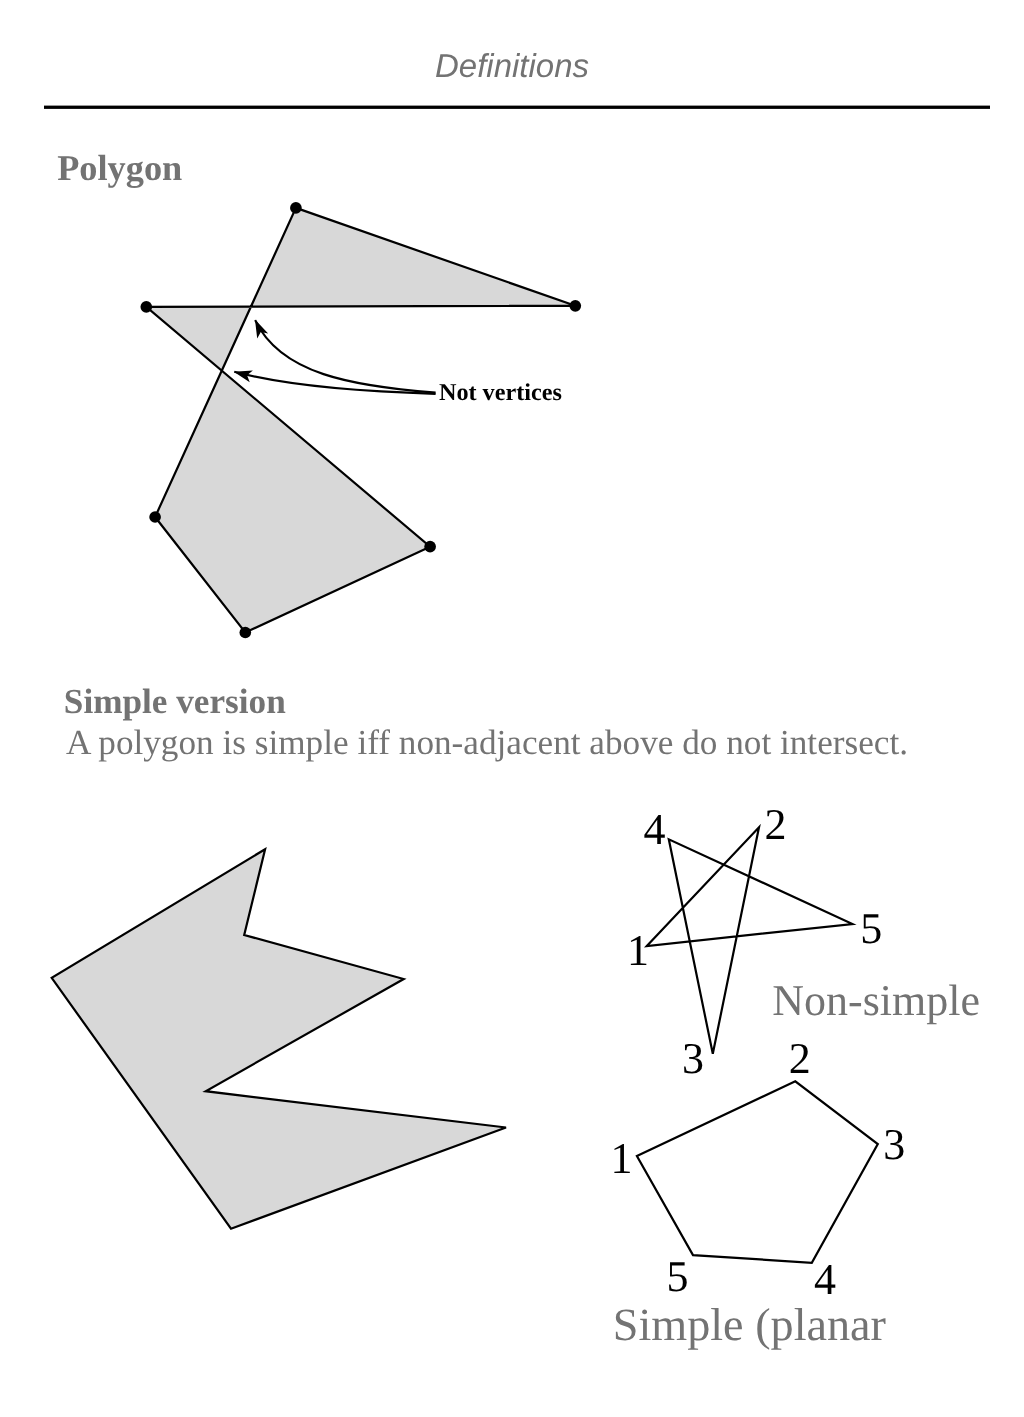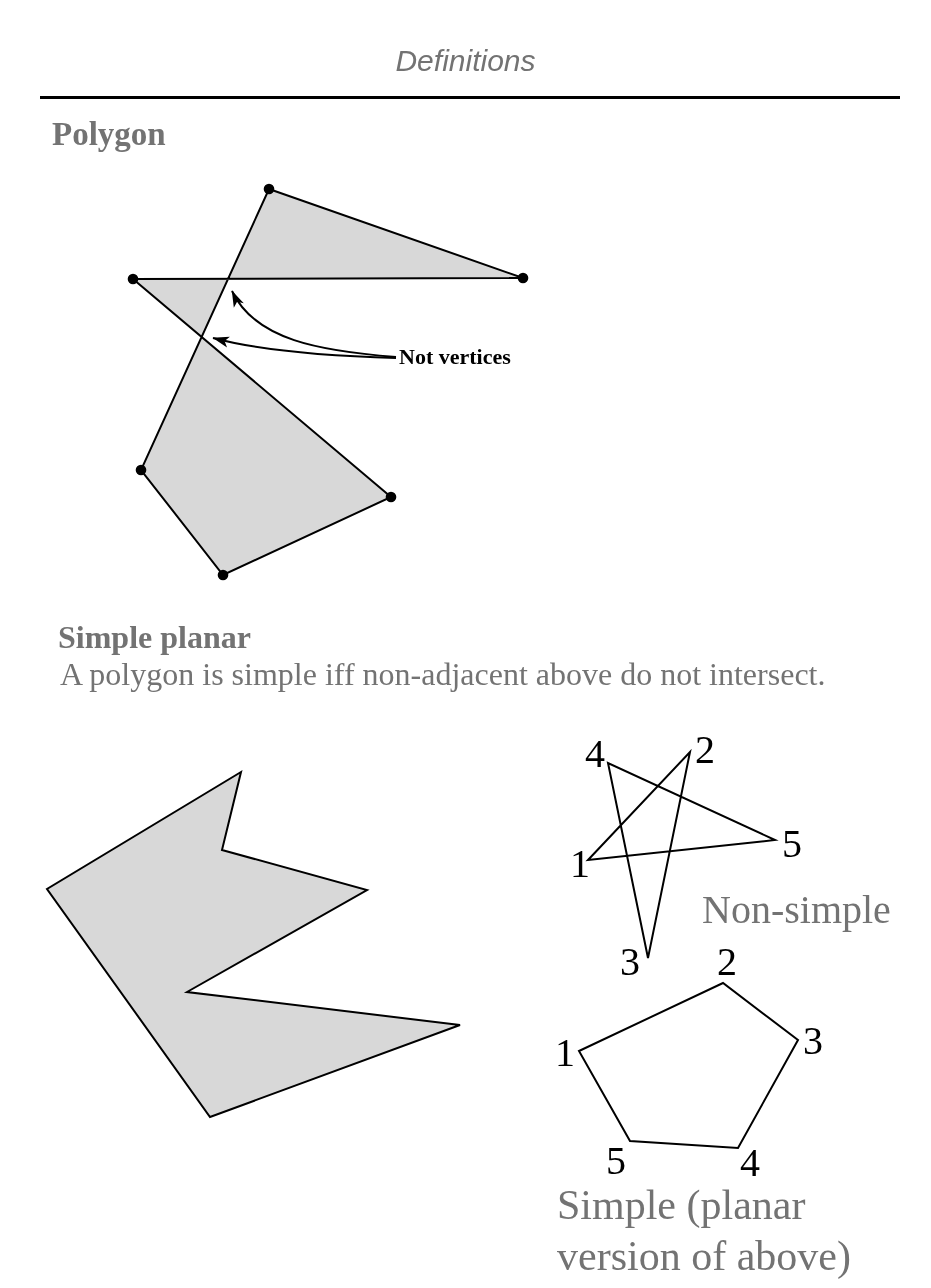--- a/index.html
+++ b/index.html
@@ -9,7 +9,7 @@
          font-family:"Liberation Sans","DejaVu Sans",sans-serif;font-style:italic;font-size:30px;}
   .divider{position:absolute;top:96px;left:40px;width:860px;height:3px;background:#000;}
   .h1{position:absolute;font-weight:bold;font-size:33px;white-space:pre;}
-  .h-polygon{left:52px;top:116px;}
+  .h-polygon{left:52px;top:136px;}
   .h-simple{left:58px;top:619px;font-size:32px;}
   .bodyline{position:absolute;font-size:32px;white-space:pre;}
   .line1{left:60px;top:656px;}

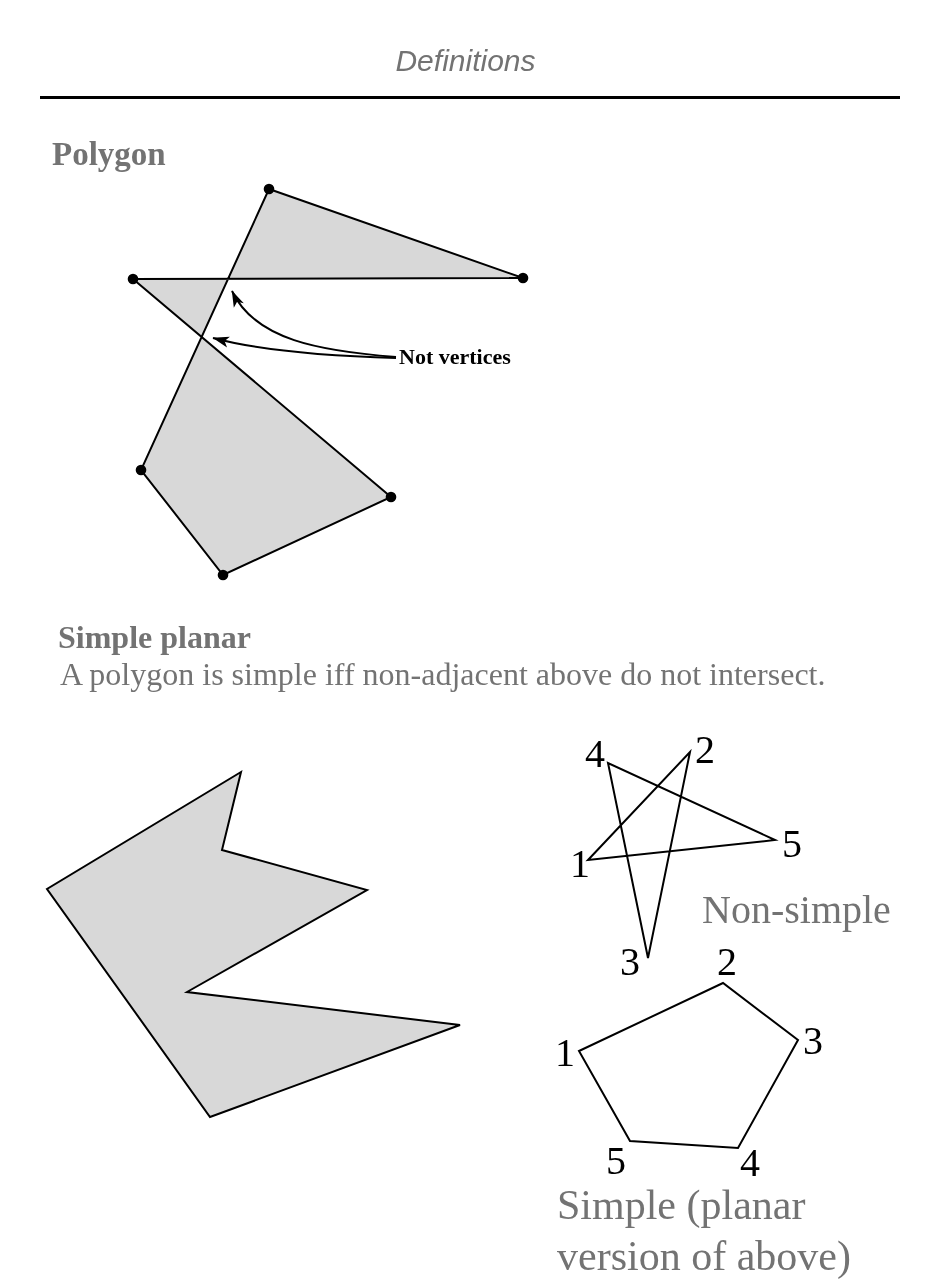--- a/index.html
+++ b/index.html
@@ -79,7 +79,7 @@
       </g>
   </svg>
 
-  <div class="h1 h-simple">Simple planar</div>
+  <div class="h1 h-simple">Simple version</div>
 
   <div class="bodyline line1"><span>A polygon is </span><span class="it">simple</span><span> iff non-adjacent above do not intersect.</span></div>
 

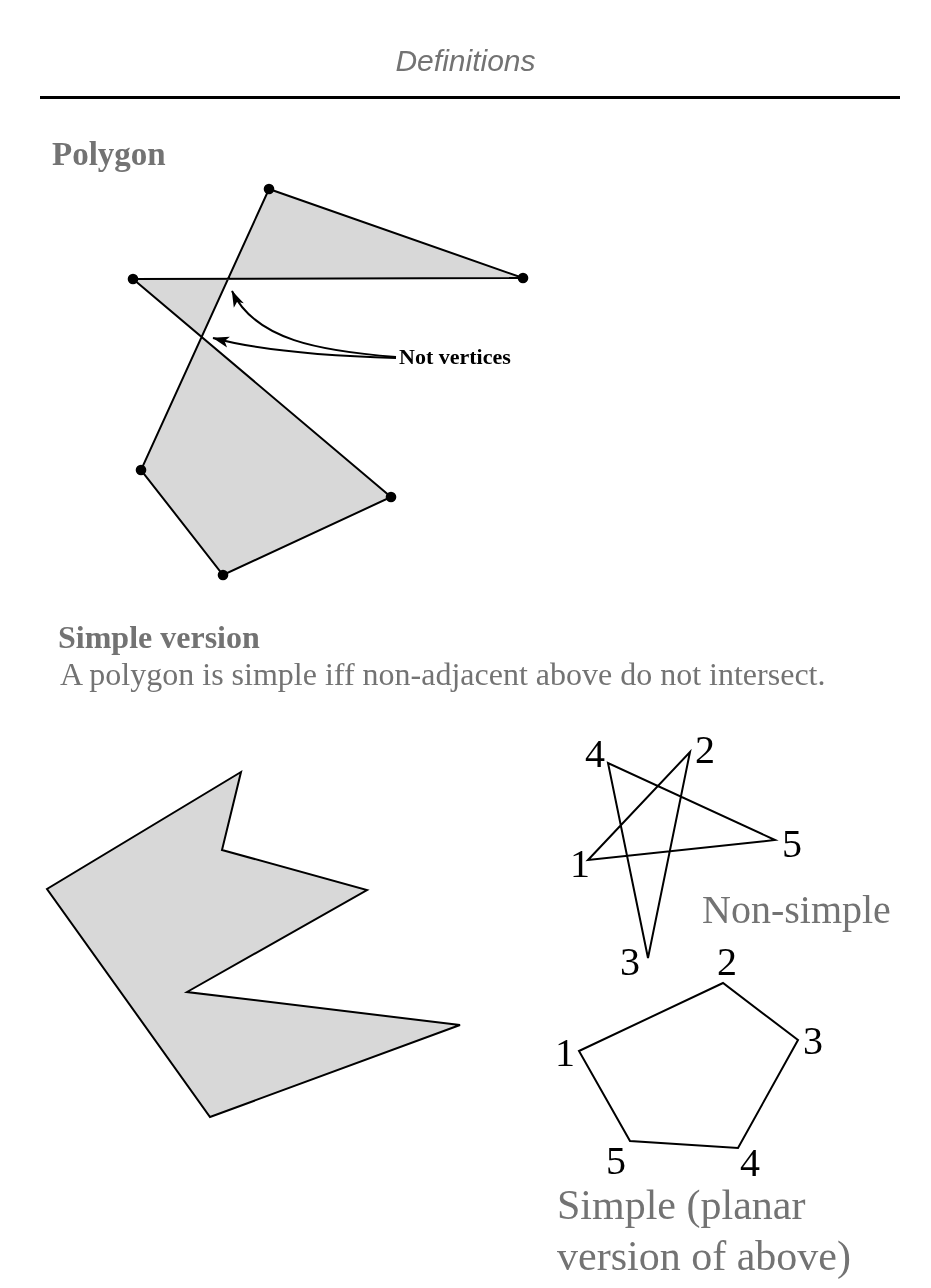--- a/index.html
+++ b/index.html
@@ -86,7 +86,7 @@
 
   <div class="caption cap-nonsimple">Non-simple</div>
 
-  <div class="caption cap-simple"><span>Simple (planar</span><br><span>version of above)</span></div>
+  <div class="caption cap-simple"><span>Simple (planar</span><br></div>
 
 </div>
 

